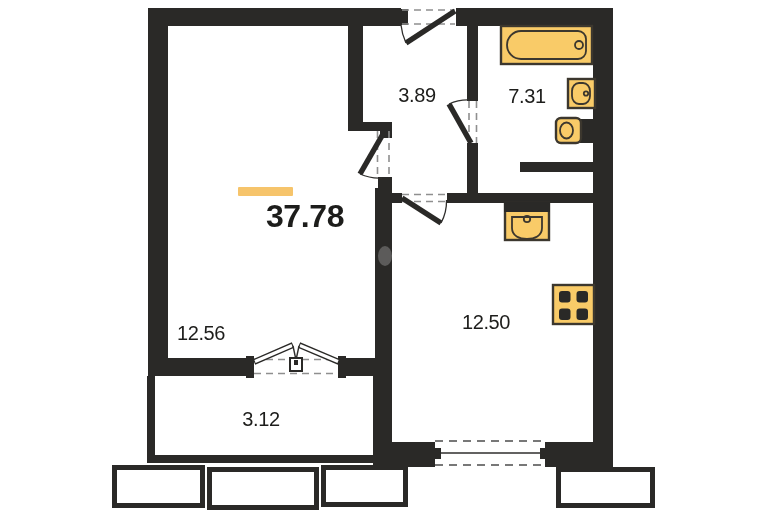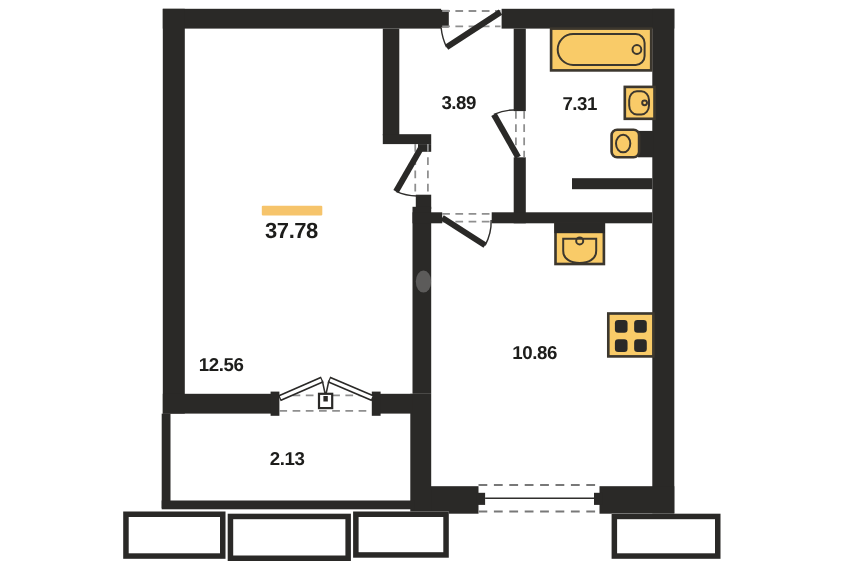--- a/index.html
+++ b/index.html
@@ -22,7 +22,7 @@
   .overlay{position:absolute;left:0;top:0;width:770px;height:510px;pointer-events:none;}
   .area-label{
     position:absolute;transform:translateX(-50%);
-    font-size:17px;line-height:1;color:var(--text);letter-spacing:-0.4px;white-space:nowrap;font-weight:bold;
+    font-size:20px;line-height:1;color:var(--text);letter-spacing:-0.4px;white-space:nowrap;
   }
   .area-label.total{font-weight:700;font-size:20px;}
   .accent-bar{position:absolute;background:var(--accent-bar);border-radius:1px;}

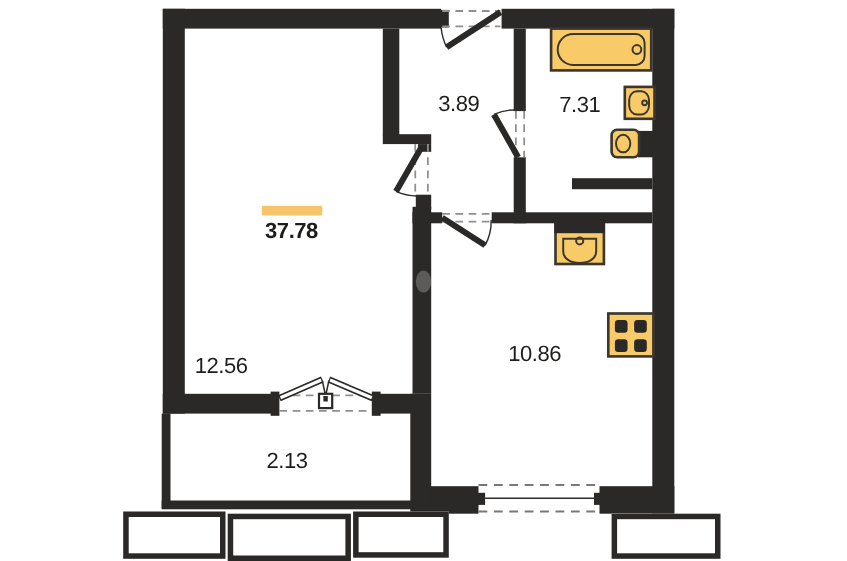--- a/index.html
+++ b/index.html
@@ -24,7 +24,7 @@
     position:absolute;transform:translateX(-50%);
     font-size:20px;line-height:1;color:var(--text);letter-spacing:-0.4px;white-space:nowrap;
   }
-  .area-label.total{font-weight:700;font-size:20px;}
+  .area-label.total{font-weight:700;font-size:32px;margin-left:40px;}
   .accent-bar{position:absolute;background:var(--accent-bar);border-radius:1px;}
   .dash{stroke:var(--dash);stroke-width:1.6;stroke-dasharray:7 5;fill:none;}
   .wdash{stroke:var(--window-dash);stroke-width:1.8;stroke-dasharray:8 6;fill:none;}

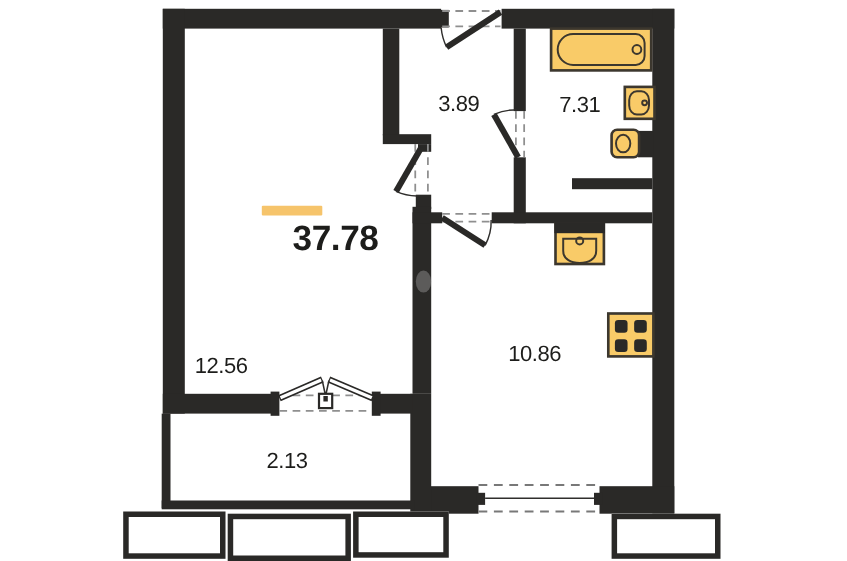--- a/index.html
+++ b/index.html
@@ -159,7 +159,7 @@
   <div class="area-label" style="left:201px;top:323px">12.56</div>
   <div class="area-label" style="left:417px;top:85px">3.89</div>
   <div class="area-label" style="left:527px;top:86px">7.31</div>
-  <div class="area-label" style="left:486px;top:312px">10.86</div>
+  <div class="area-label" style="left:486px;top:312px">12.50</div>
   <div class="area-label" style="left:261px;top:409px">2.13</div>
 
 </div>

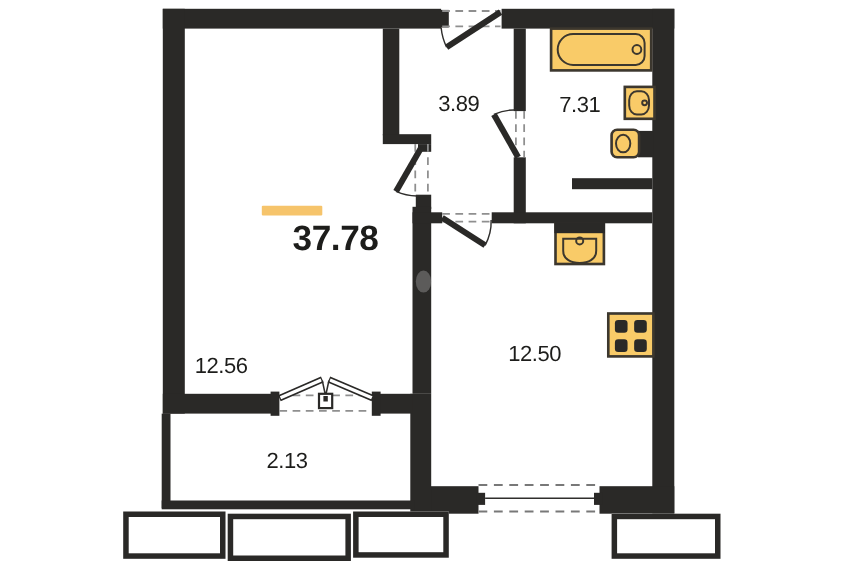--- a/index.html
+++ b/index.html
@@ -160,7 +160,7 @@
   <div class="area-label" style="left:417px;top:85px">3.89</div>
   <div class="area-label" style="left:527px;top:86px">7.31</div>
   <div class="area-label" style="left:486px;top:312px">12.50</div>
-  <div class="area-label" style="left:261px;top:409px">2.13</div>
+  <div class="area-label" style="left:261px;top:409px">3.12</div>
 
 </div>
 

